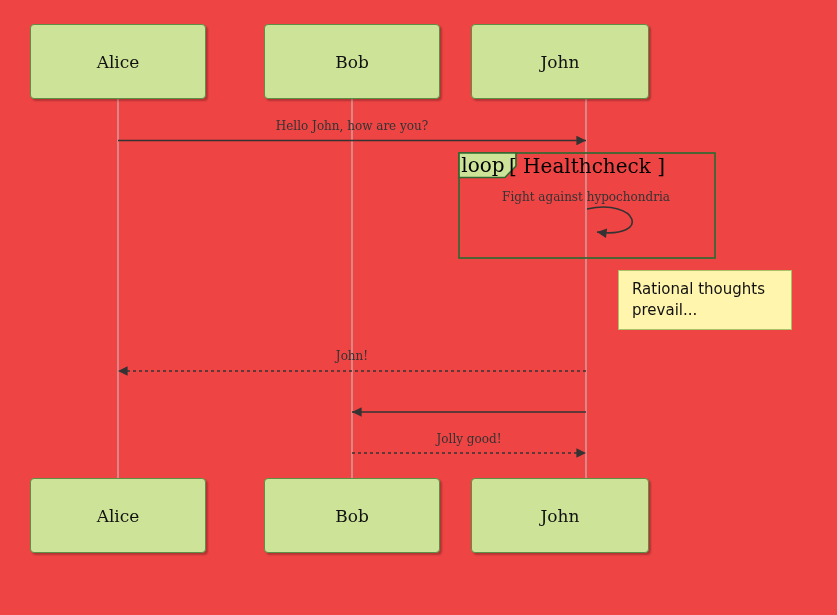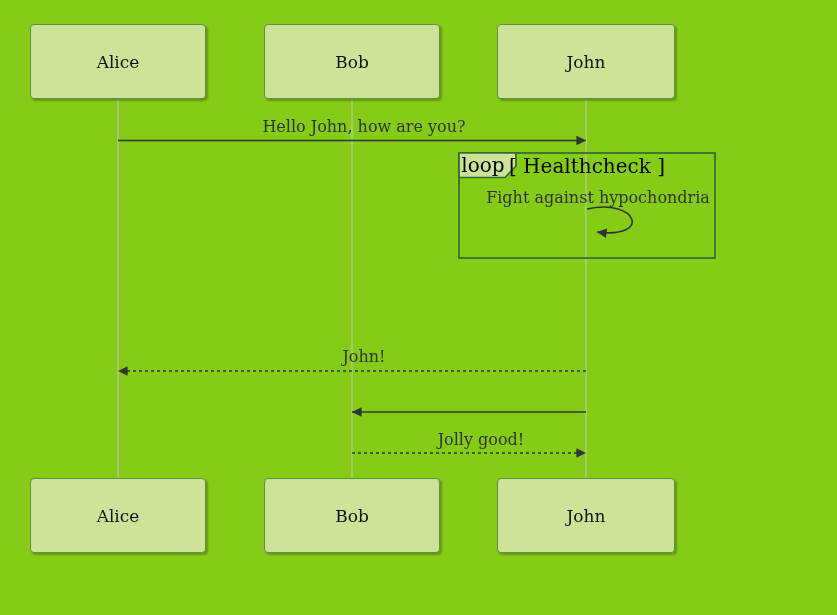--- a/index.html
+++ b/index.html
@@ -8,7 +8,7 @@
     position: relative;
     width: 837px;
     height: 615px;
-    background: #84cc16;
+    background: #ef4444;
     font-family: "DejaVu Serif", serif;
     overflow: hidden;
   }

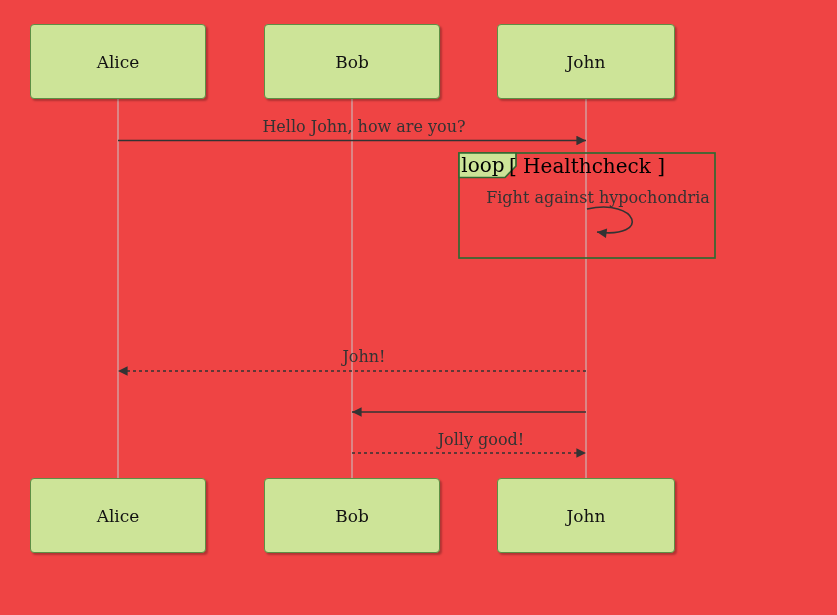--- a/index.html
+++ b/index.html
@@ -40,7 +40,7 @@
   .row-bottom { top: 478px; }
   .col-alice { left: 30px;  width: 176px; }
   .col-bob   { left: 264px; width: 176px; text-align: right; }
-  .col-john  { left: 497px; width: 178px; }
+  .col-john  { left: 471px; width: 178px; }
 
   
   .msg {

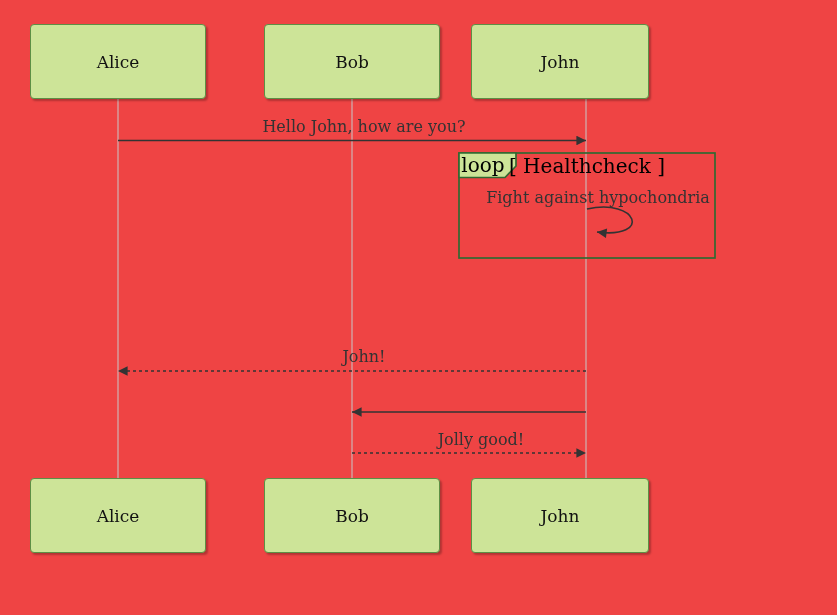--- a/index.html
+++ b/index.html
@@ -46,11 +46,10 @@
   .msg {
     position: absolute;
     transform: translateX(-50%);
-    font-size: 16px;
+    font-size: 12px;
     color: var(--text, #333333);
     white-space: nowrap;
     line-height: 19px;
-    margin-left: 12px;
   }
   .loop-text {
     position: absolute;

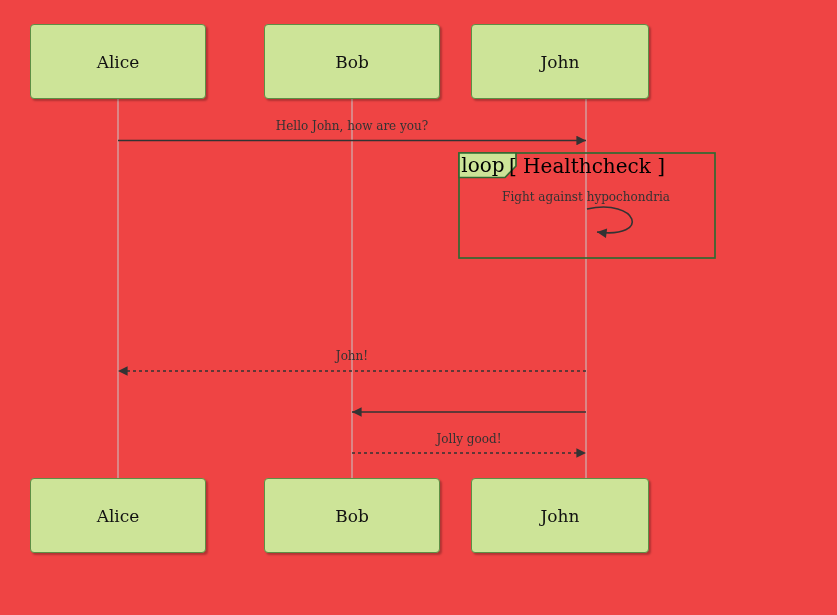--- a/index.html
+++ b/index.html
@@ -118,6 +118,10 @@
   <div class="loop-text" style="left:587px; top:156px;text-align:center;">[ Healthcheck ]</div>
   <div class="msg" style="left:586px; top:188px;">Fight against hypochondria</div>
 
+  <div class="note">
+    <div>Rational thoughts</div>
+    <div>prevail...</div>
+  </div>
 
   <div class="msg" style="left:352px; top:347px;">John!</div>
   <div class="msg" style="left:469px; top:430px;">Jolly good!</div>

